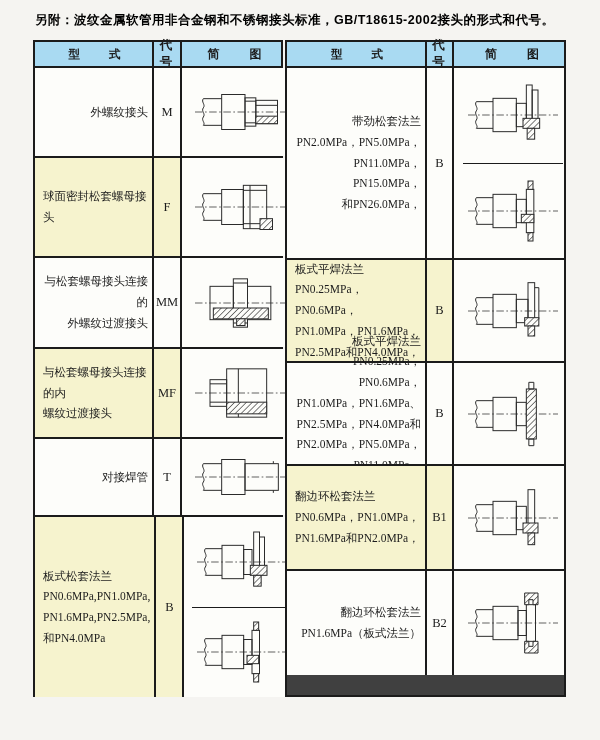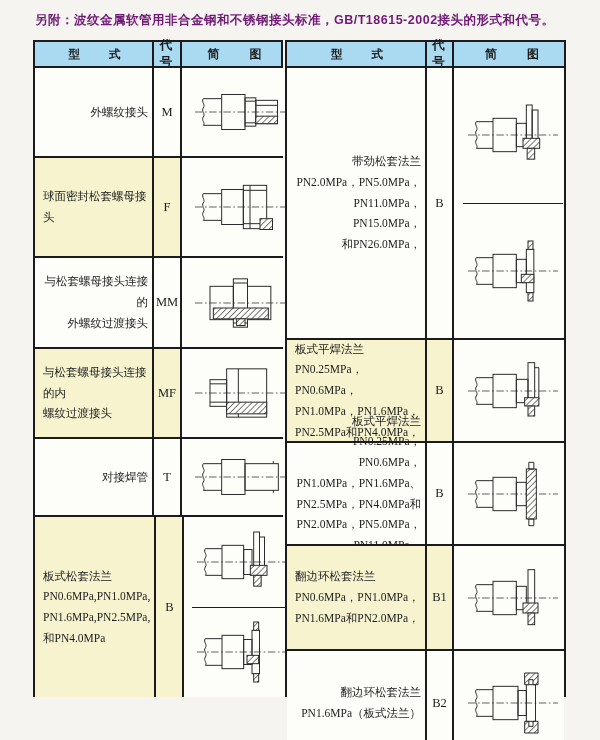--- a/index.html
+++ b/index.html
@@ -14,7 +14,7 @@
     position:absolute;left:35px;top:12px;width:545px;
     font-family:"Liberation Sans", sans-serif;
     font-weight:bold;font-size:12.5px;letter-spacing:0.5px;
-    color:#701a75;white-space:nowrap;
+    color:#000000;white-space:nowrap;
   }
   .tbl{
     position:absolute;top:40px;

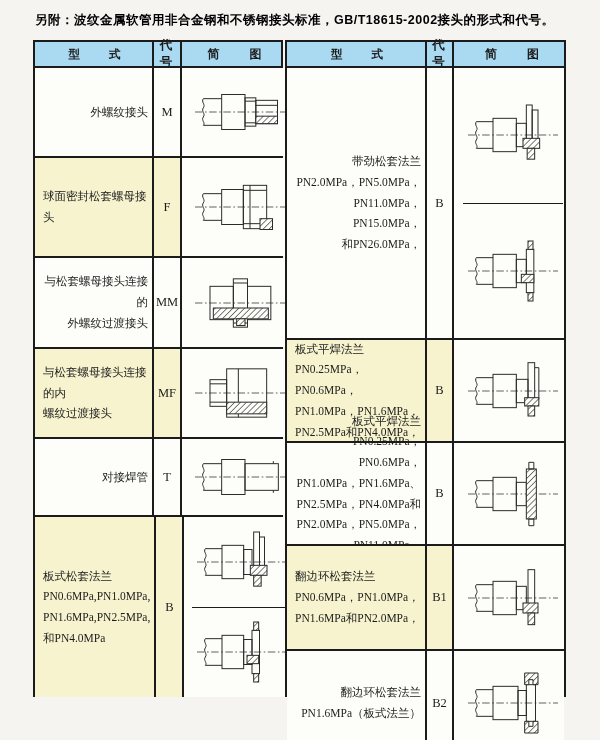--- a/index.html
+++ b/index.html
@@ -203,7 +203,7 @@
     <div class="cell cdiag hdr">简　　图</div>
   </div>
 
-  <div class="row" style="height:272px">
+  <div class="row" style="height:192px">
     <div class="cell ctype bg-white">
       <span class="line">带劲松套法兰</span>
       <span class="line">PN2.0MPa，PN5.0MPa，</span>

